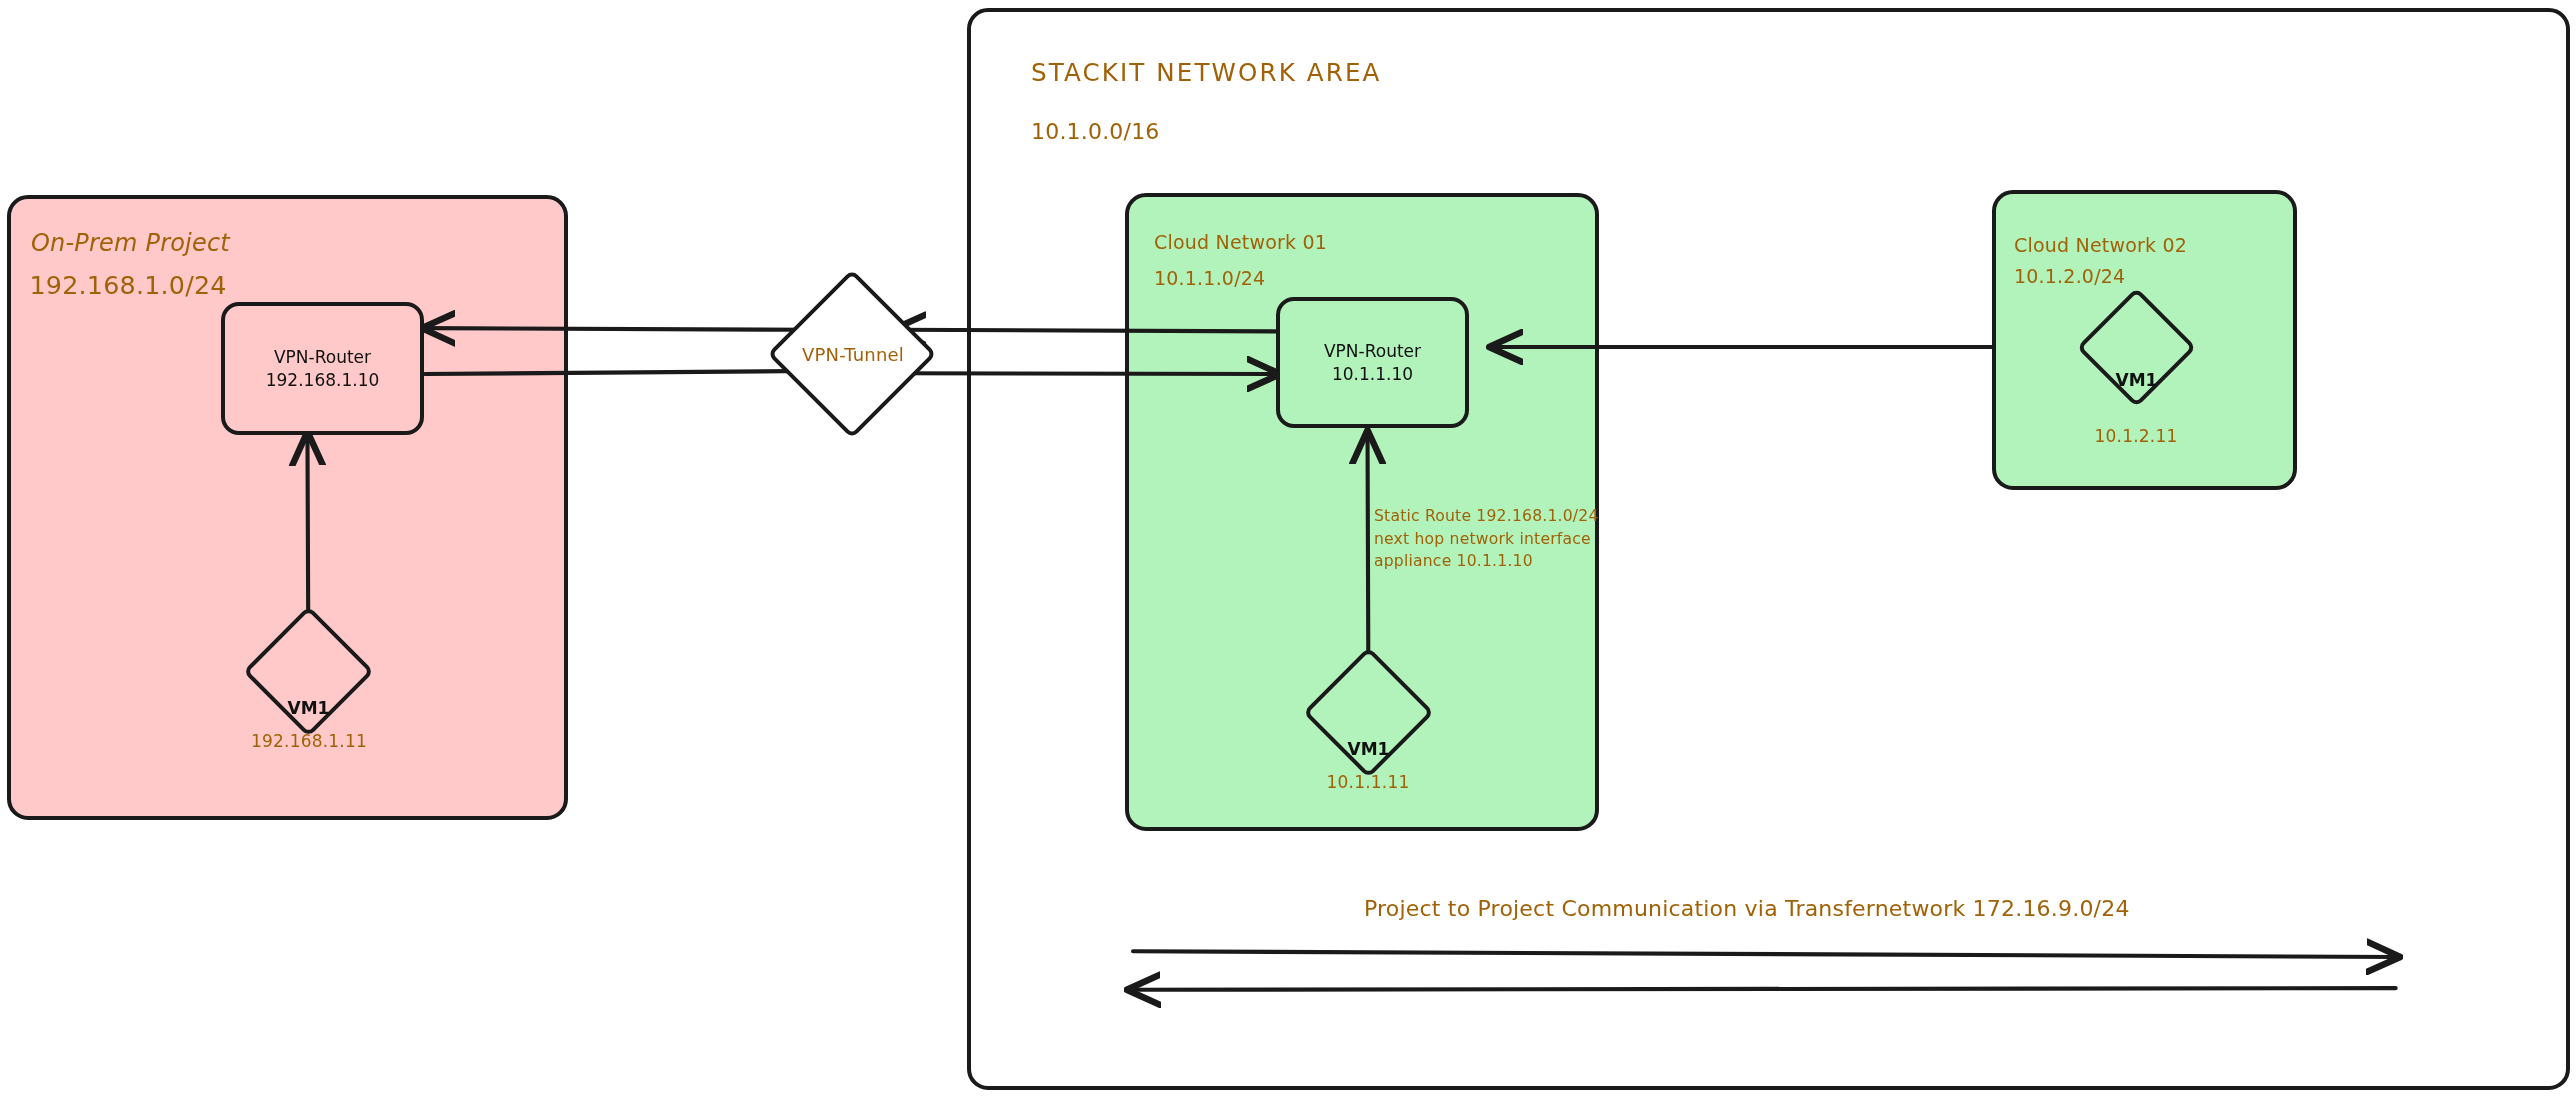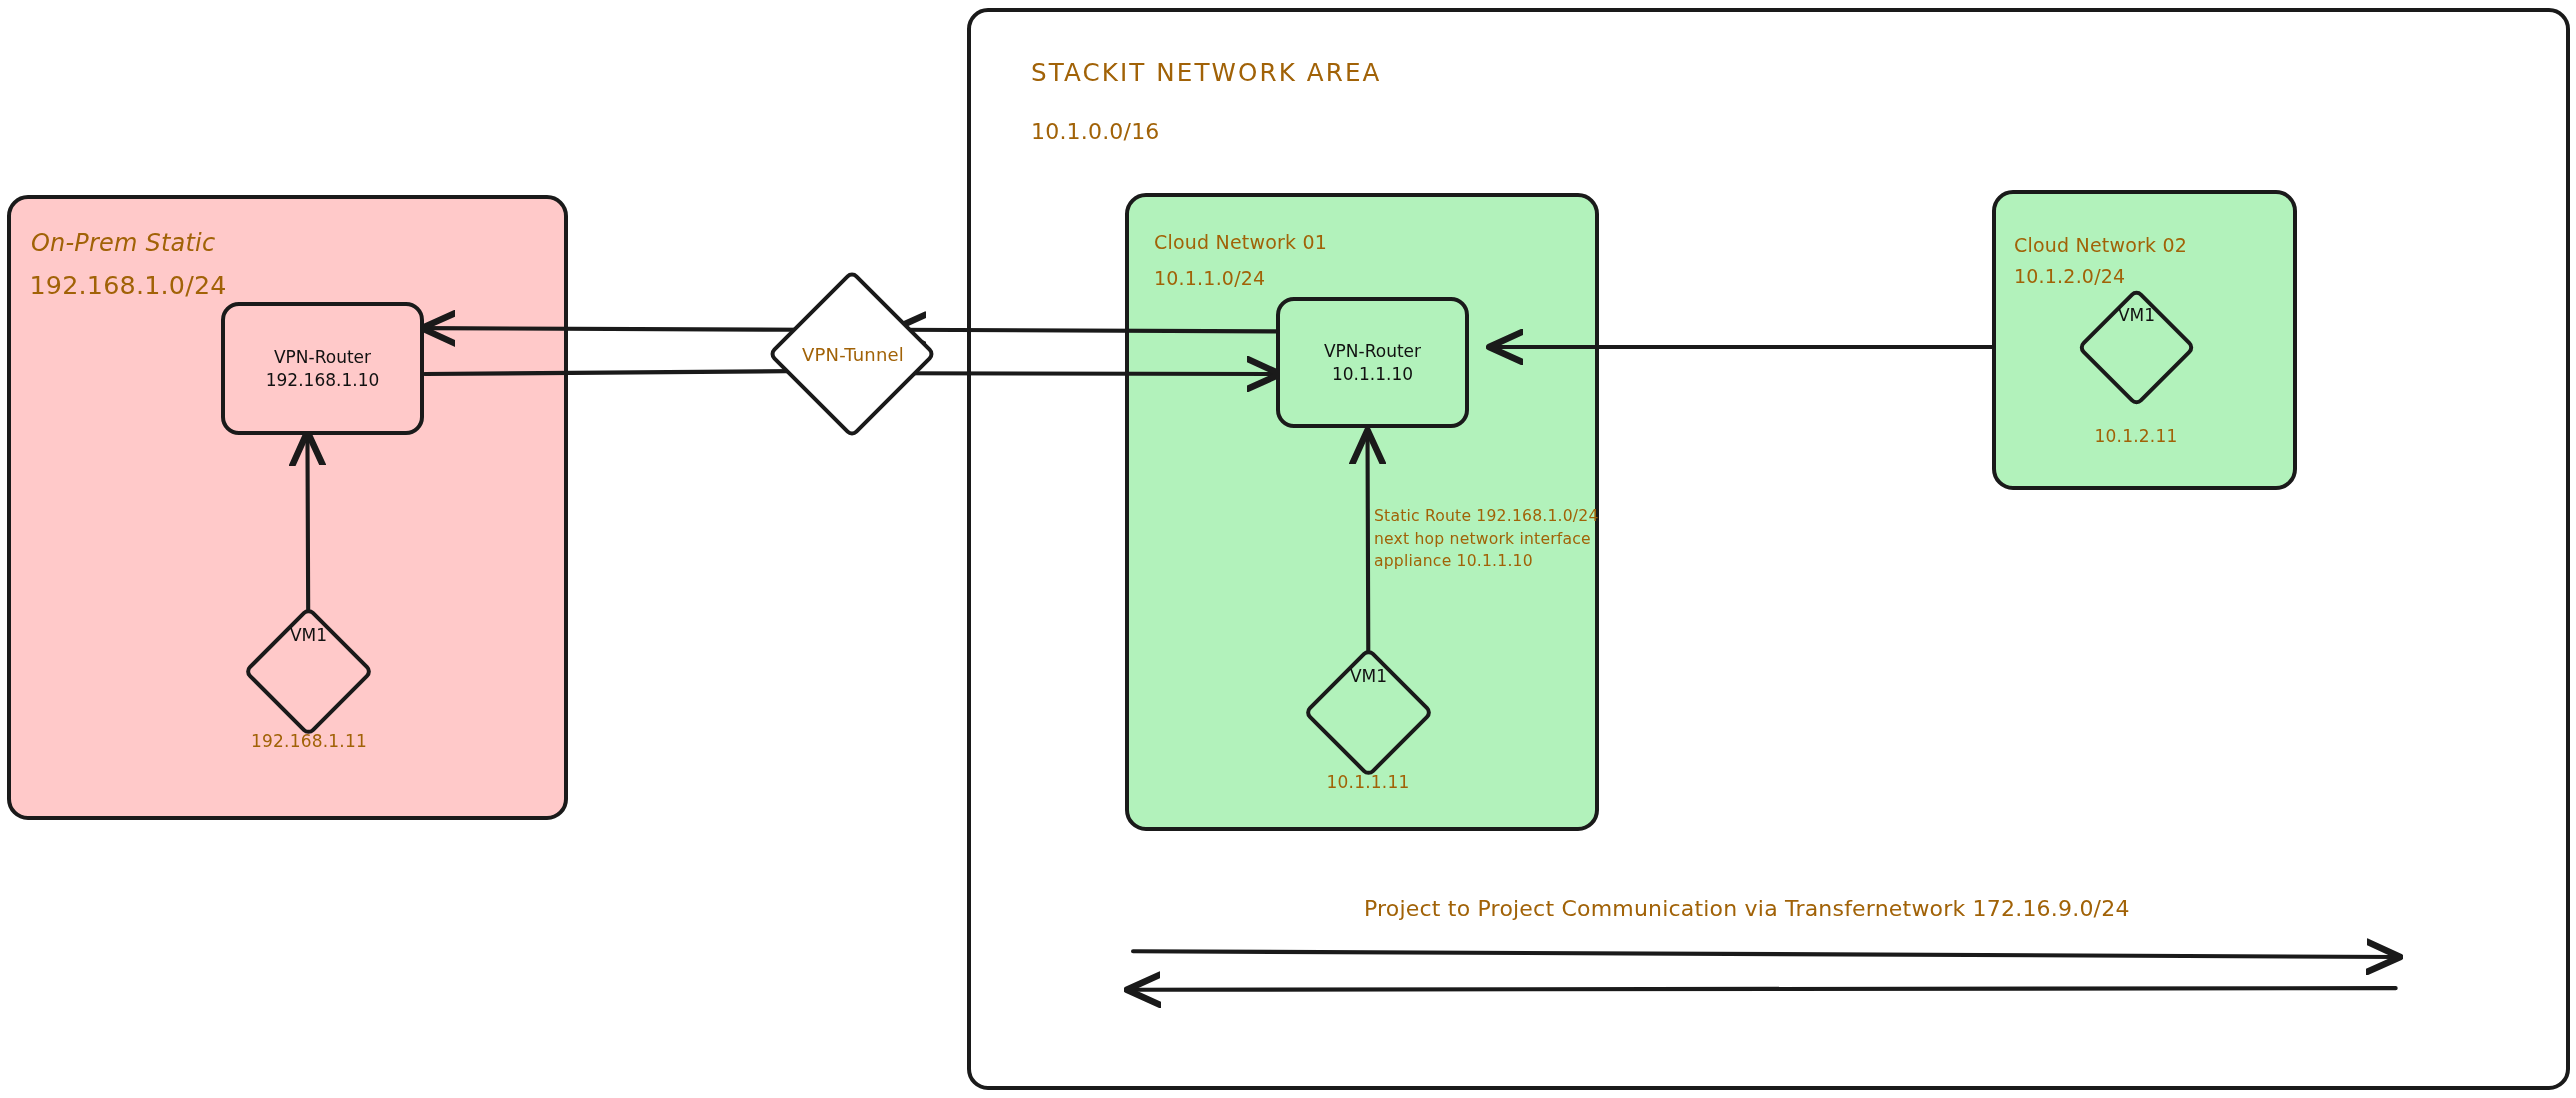--- a/index.html
+++ b/index.html
@@ -152,7 +152,7 @@
   <div class="lbl area-title" style="left:1031px; top:57px;">STACKIT NETWORK AREA</div>
   <div class="lbl area-cidr" style="left:1031px; top:117px;">10.1.0.0/16</div>
 
-  <div class="lbl onprem-title" style="left:31px; top:228px;">On-Prem Static</div>
+  <div class="lbl onprem-title" style="left:31px; top:228px;">On-Prem Project</div>
   <div class="lbl onprem-cidr" style="left:29.5px; top:269px;">192.168.1.0/24</div>
 
   <div class="node" id="onprem-router" style="left:221px; top:302px; width:203px; height:133px; background:#ffc9c9;">

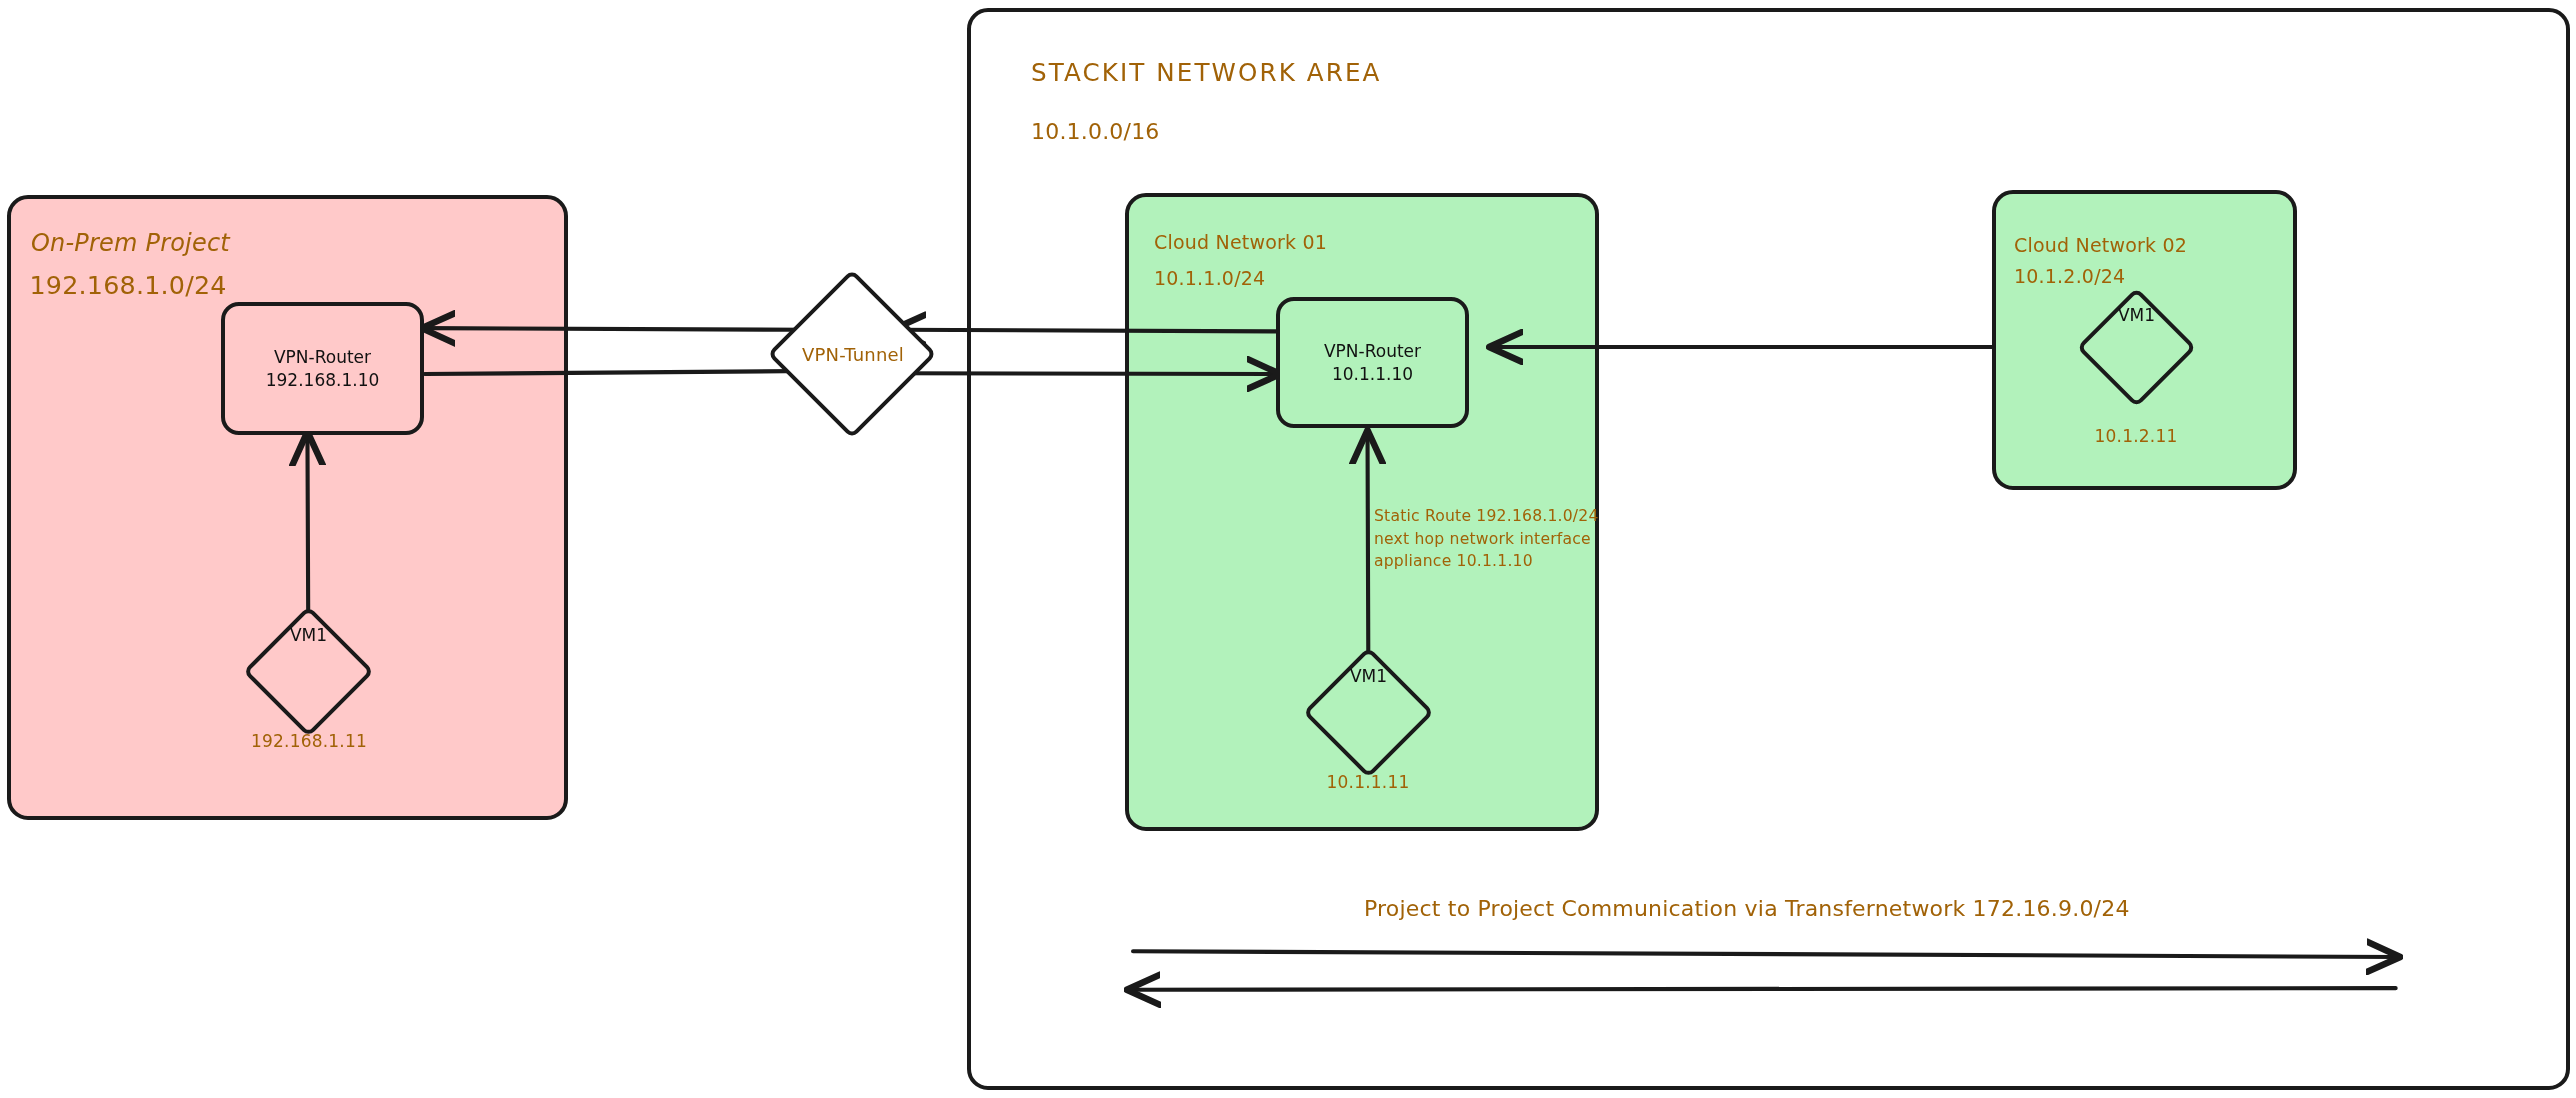--- a/index.html
+++ b/index.html
@@ -94,8 +94,9 @@
   .diamond-wrap {
     position: absolute;
     display: flex;
-    align-items: flex-start;
+    align-items: flex-end;
     justify-content: center;
+    font-weight: bold;
   }
   .diamond-shape {
     position: absolute;

